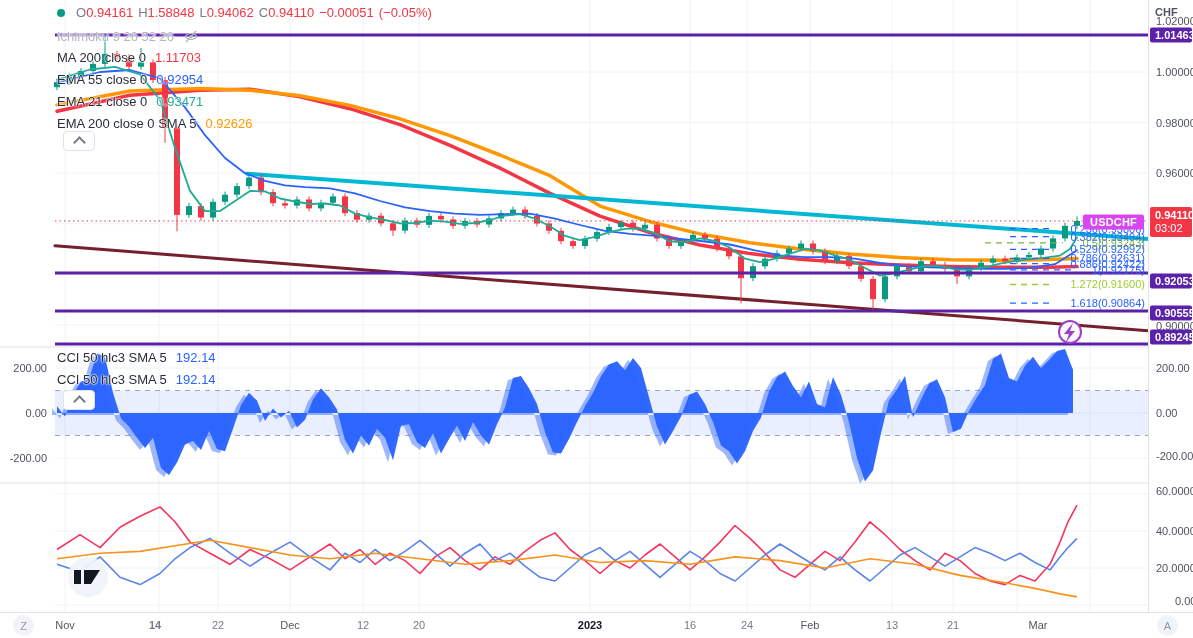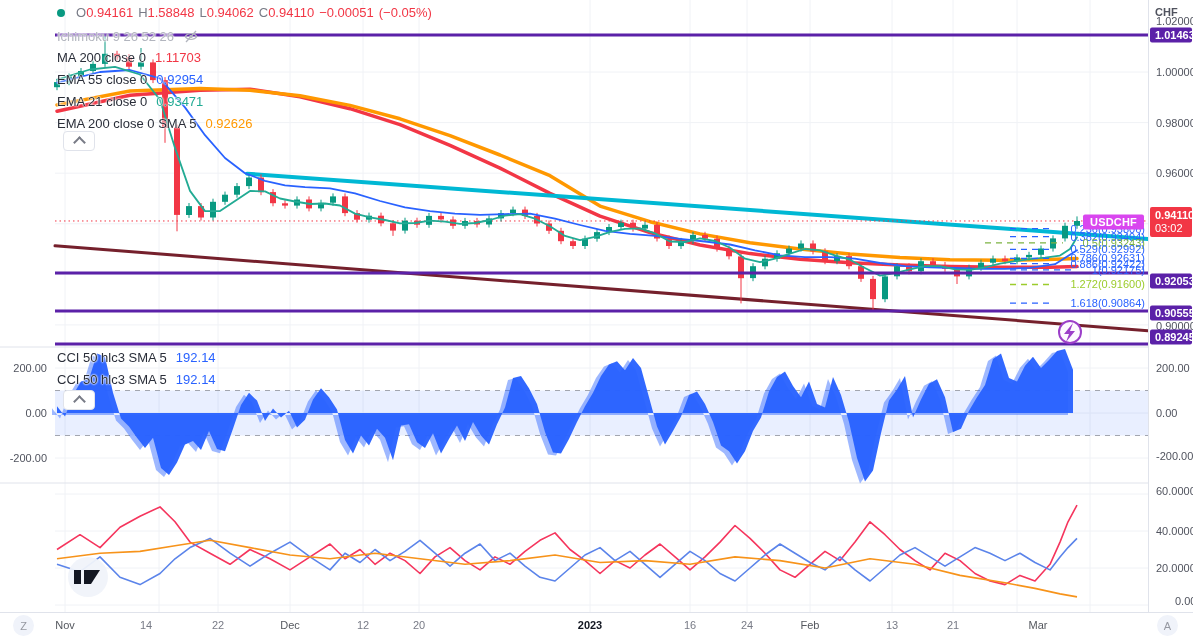--- a/index.html
+++ b/index.html
@@ -396,7 +396,7 @@
     <div class="circle-btn" style="left:13px;">Z</div>
     <div class="circle-btn" style="left:1157px;">A</div>
   <div class="t-label month" style="left: 65px;">Nov</div>
-      <div class="t-label day" style="left: 146px;">14</div>
+      <div class="t-label day" style="left: 155px; font-weight: bold;">14</div>
       <div class="t-label day" style="left: 218px;">22</div>
       <div class="t-label month" style="left: 290px;">Dec</div>
       <div class="t-label day" style="left: 363px;">12</div>

